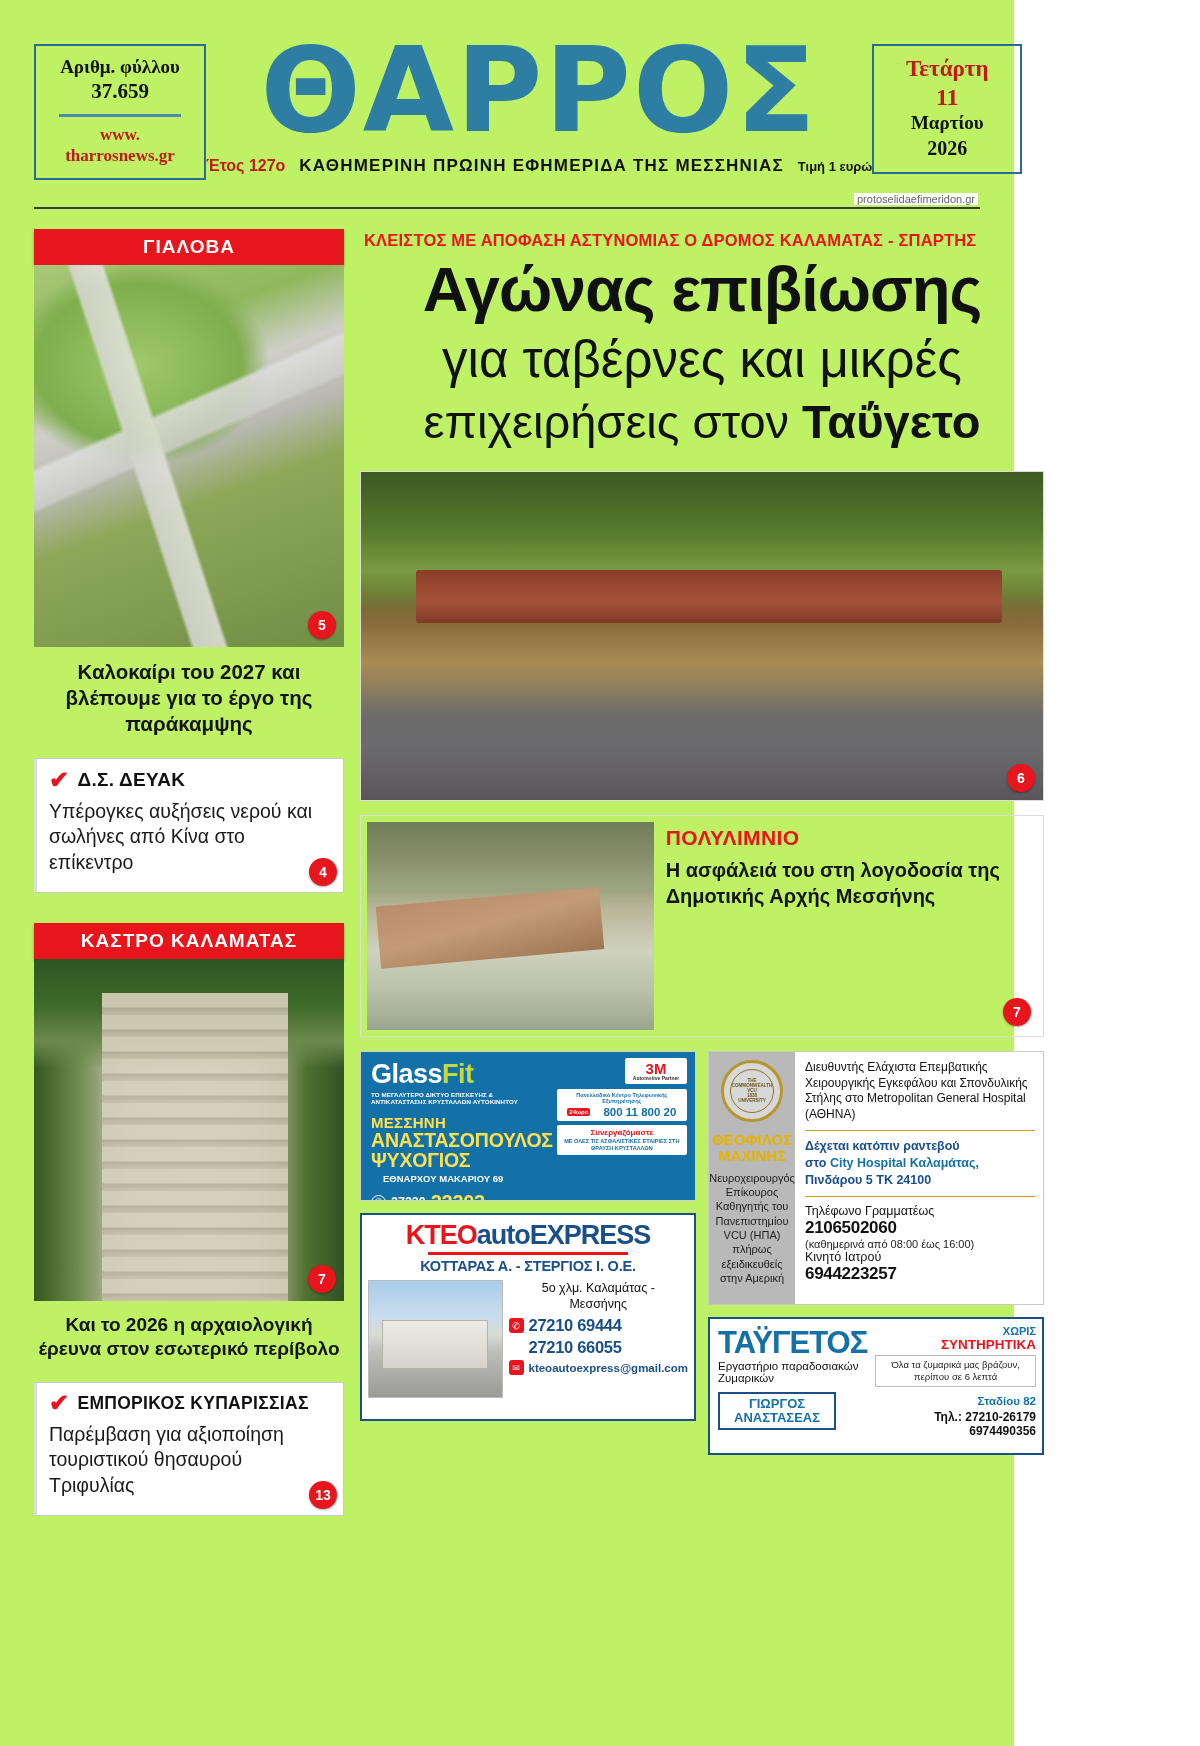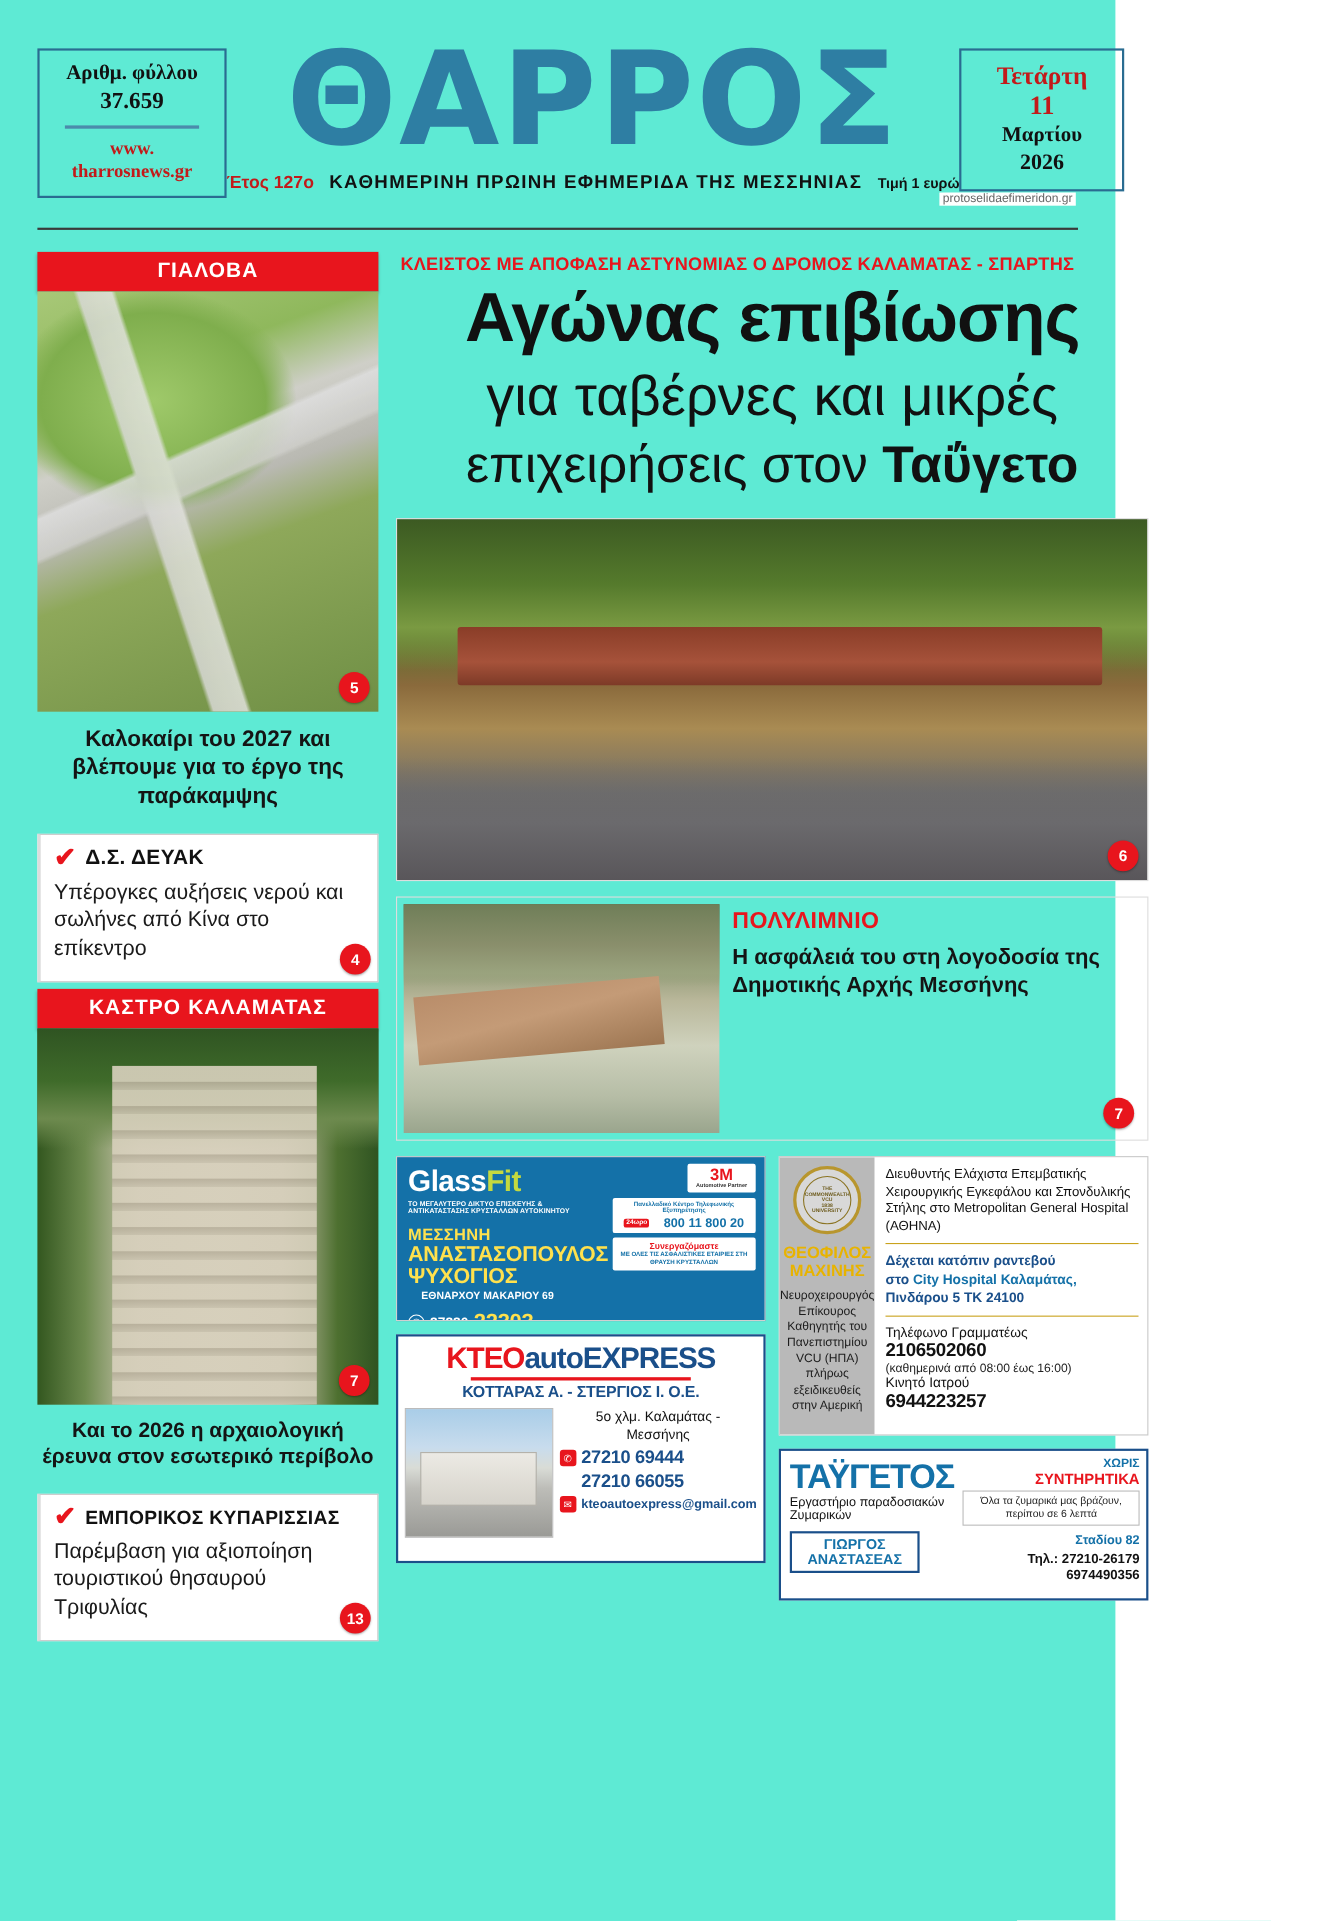--- a/index.html
+++ b/index.html
@@ -15,7 +15,7 @@
     position: relative;
     width: 1014px;
     height: 1746px;
-    background: #5eead4;
+    background: #bef264;
     padding: 0;
   }
 

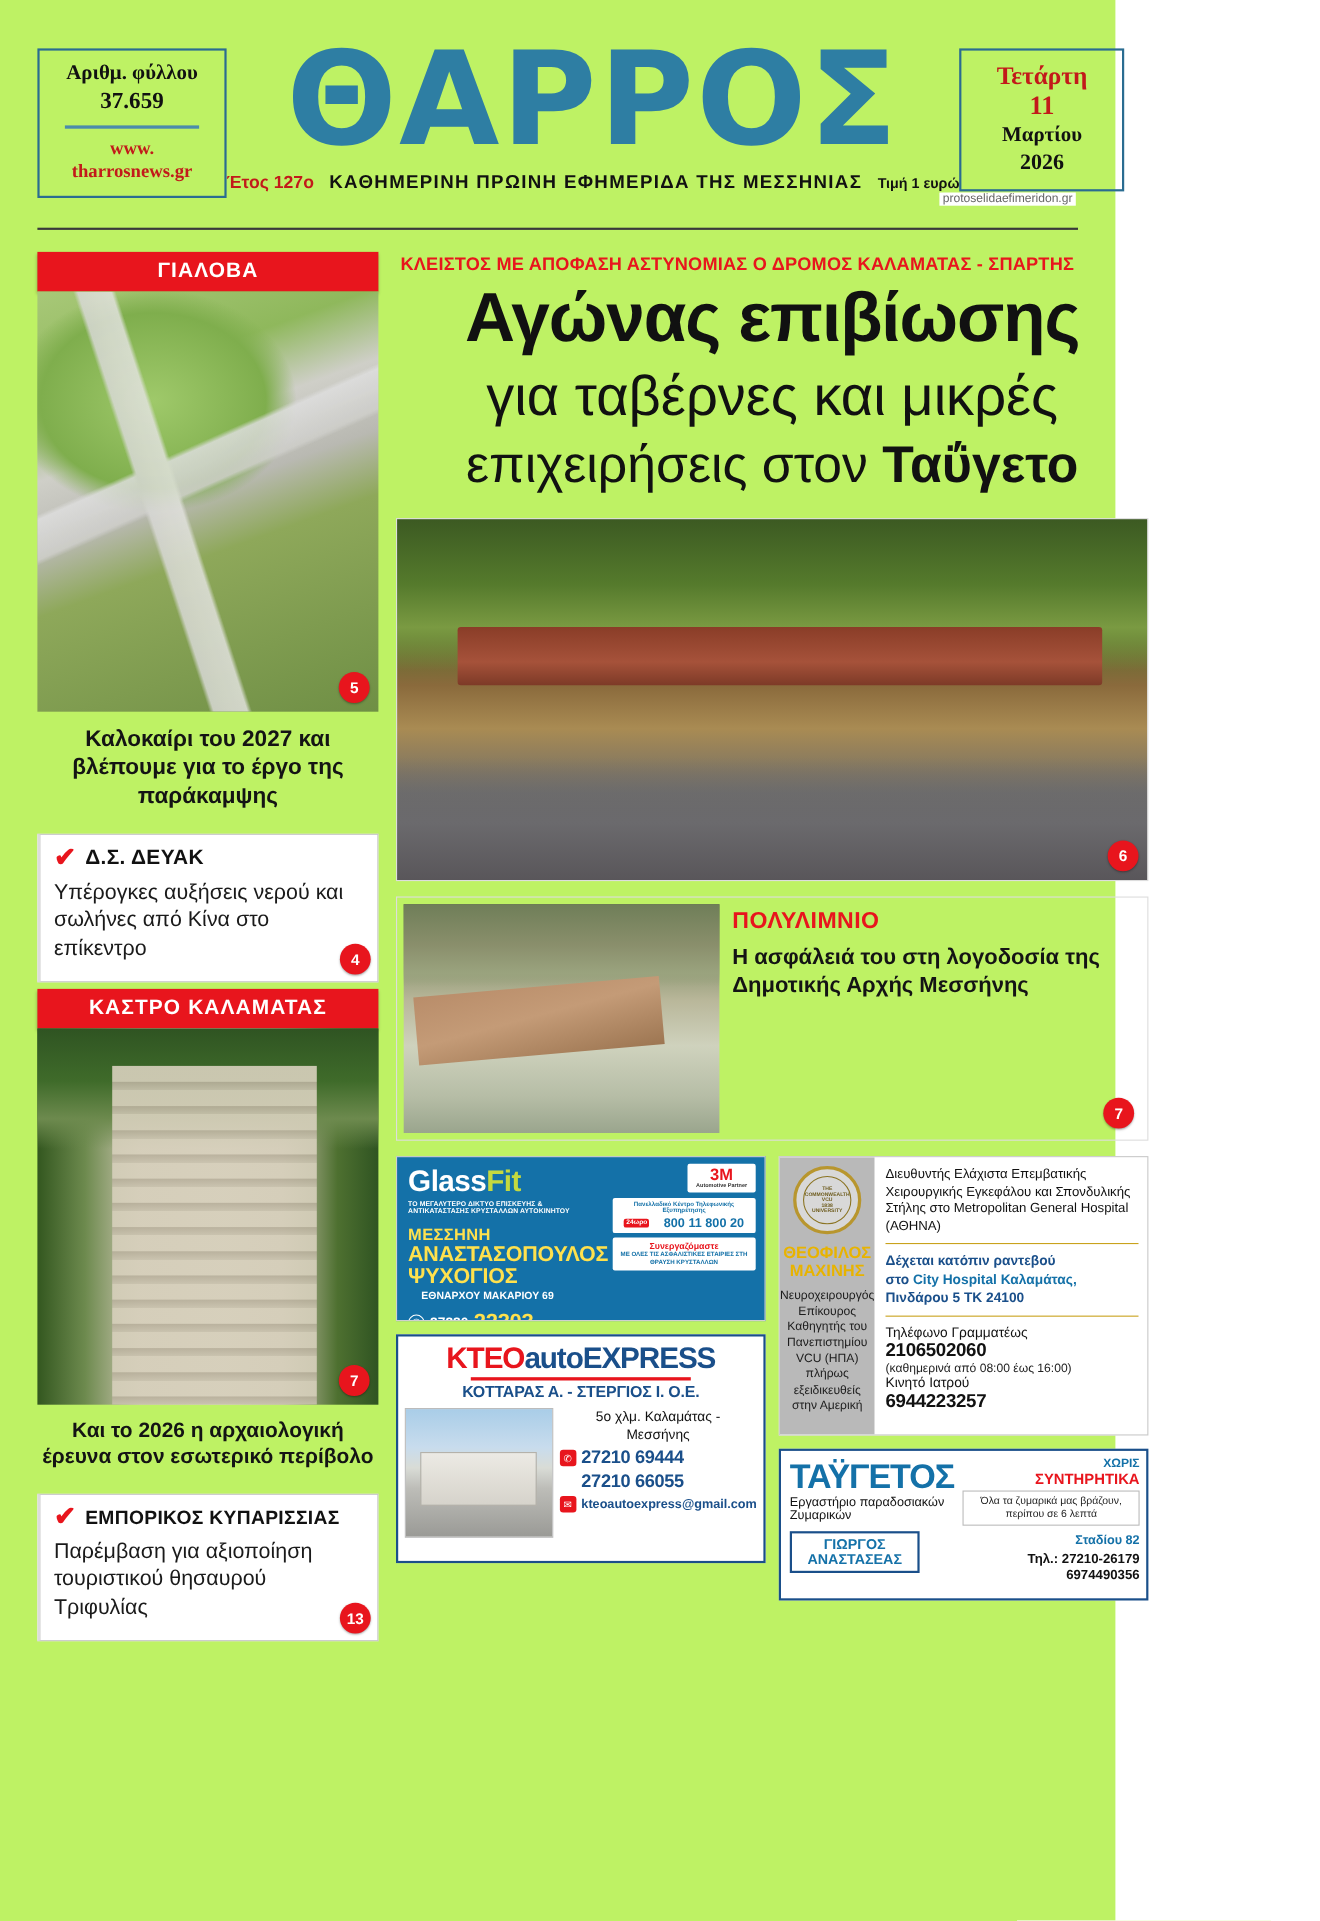--- a/index.html
+++ b/index.html
@@ -149,7 +149,7 @@
   .source-credit {
     position: absolute;
     right: 36px;
-    bottom: 28px;
+    bottom: 10px;
     font-size: 11px;
     color: #666;
     background: #fff;

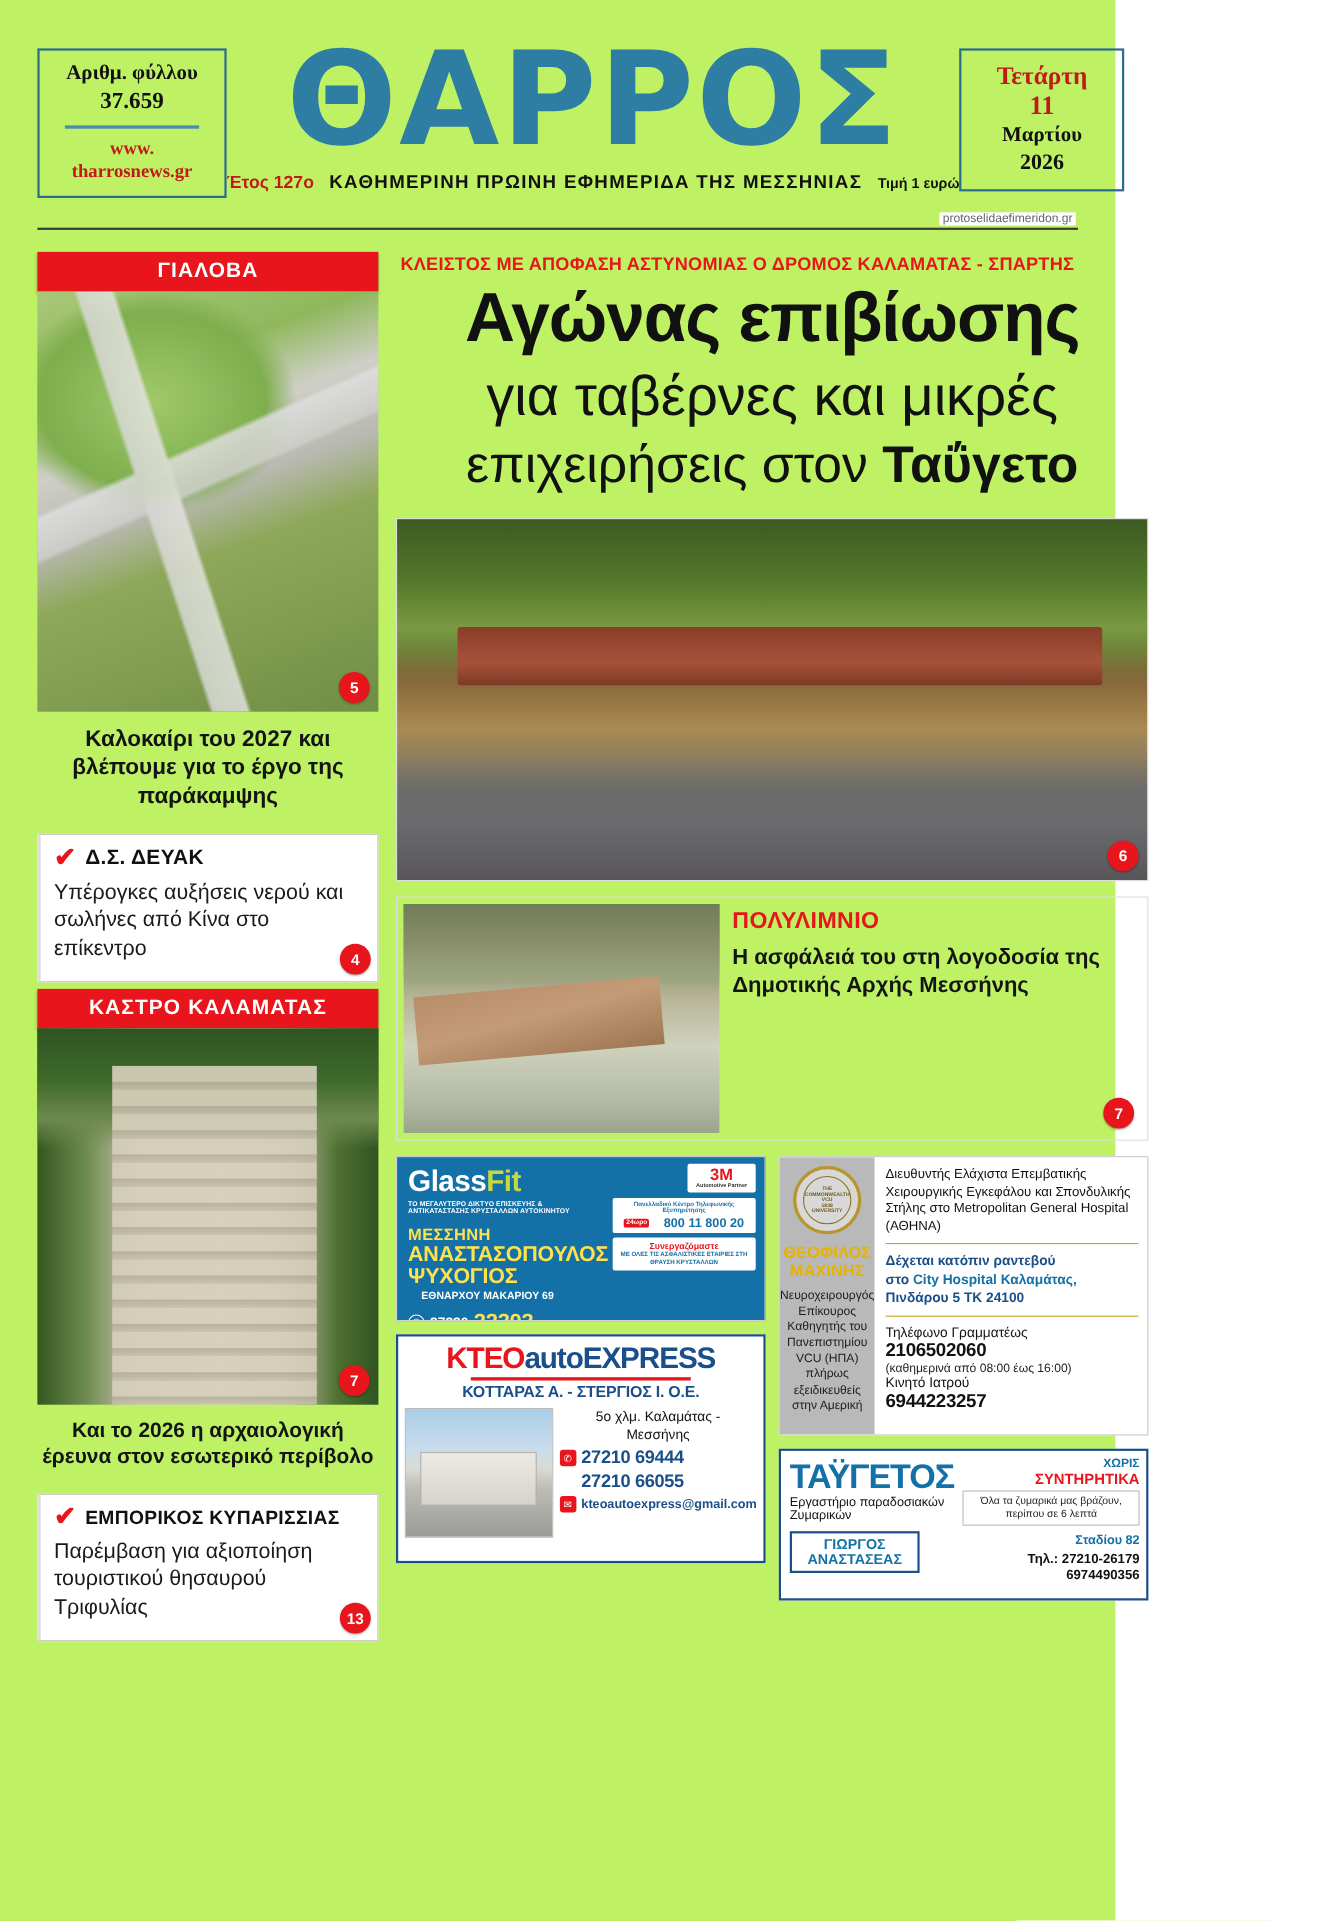--- a/index.html
+++ b/index.html
@@ -516,7 +516,7 @@
         <div class="pg-badge">4</div>
       </div>
 
-      <div style="margin-top:6px;">
+      <div style="margin-top:30px;">
         <div class="sec-banner">ΚΑΣΤΡΟ ΚΑΛΑΜΑΤΑΣ</div>
         <div class="photo ph-castle" style="height:342px;">
           <div class="pg-badge">7</div>

